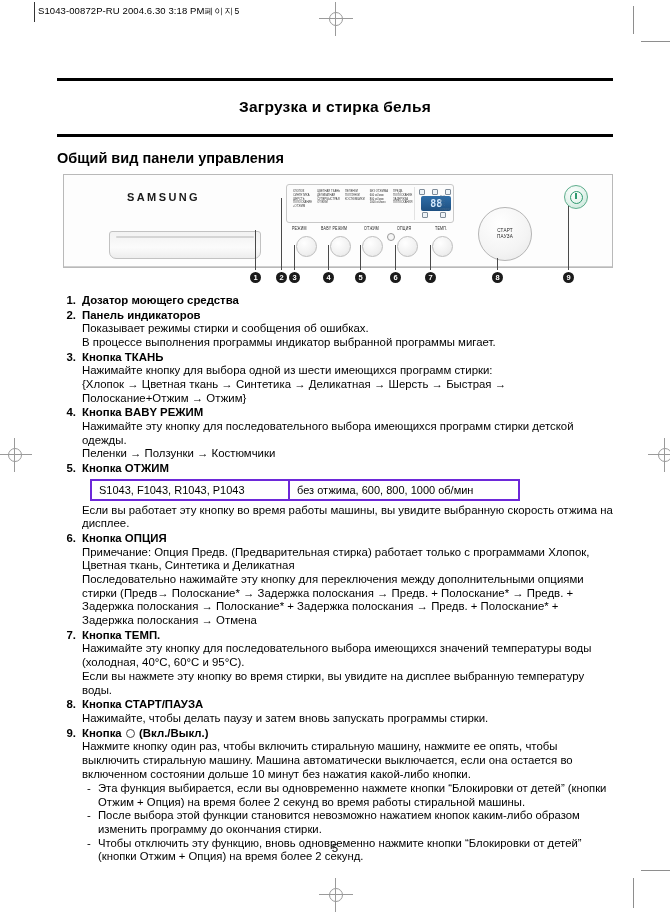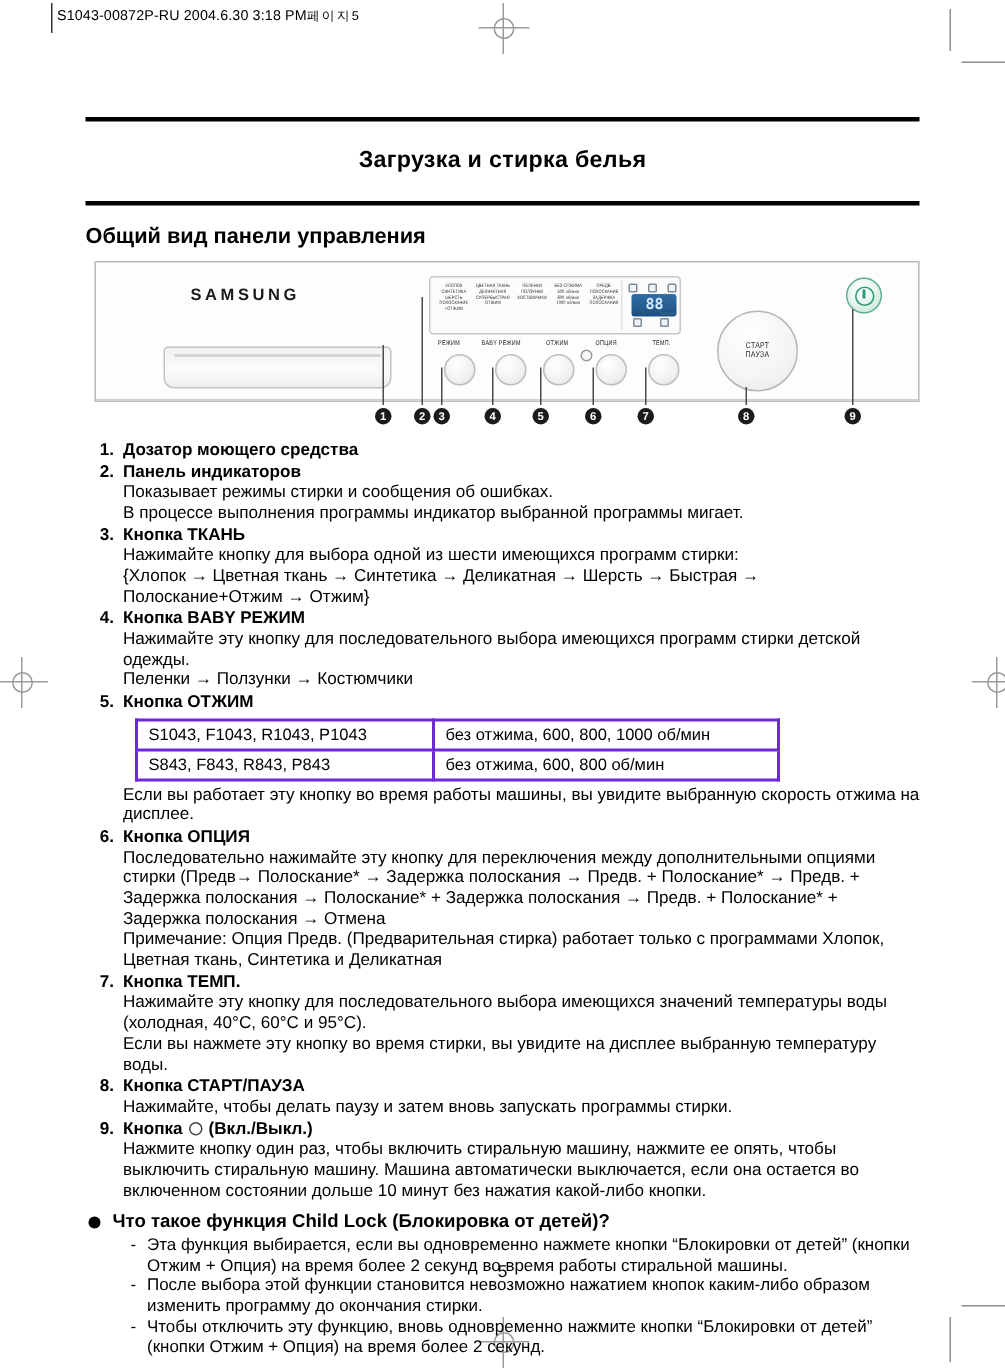--- a/index.html
+++ b/index.html
@@ -106,7 +106,6 @@
     border: 1px solid #b9b9b9;
     background: #fdfdfd;
     box-sizing: border-box;
-    text-align: center;
   }
   .machine-body:after {
     content: "";

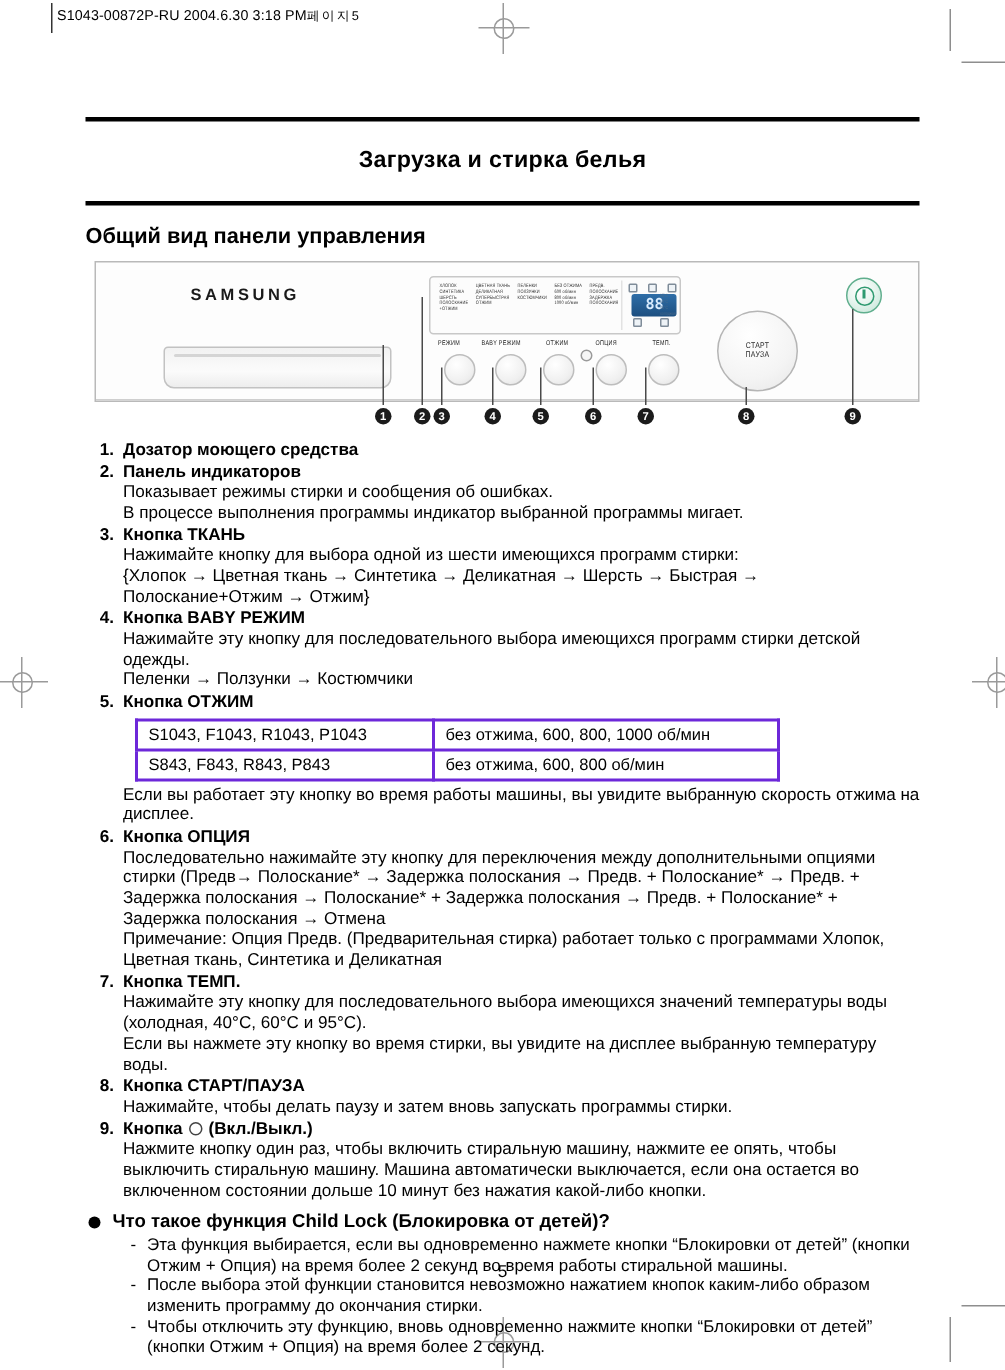--- a/index.html
+++ b/index.html
@@ -590,10 +590,6 @@
           <td class="model">S1043, F1043, R1043, P1043</td>
           <td>без отжима,  600,  800,  1000 об/мин</td>
         </tr>
-        <tr>
-          <td class="model">S843, F843, R843, P843</td>
-          <td>без отжима,  600,  800 об/мин</td>
-        </tr>
       </tbody>
         </table>
       <p>Если вы работает эту кнопку во время работы машины, вы увидите выбранную скорость отжима на дисплее.</p>

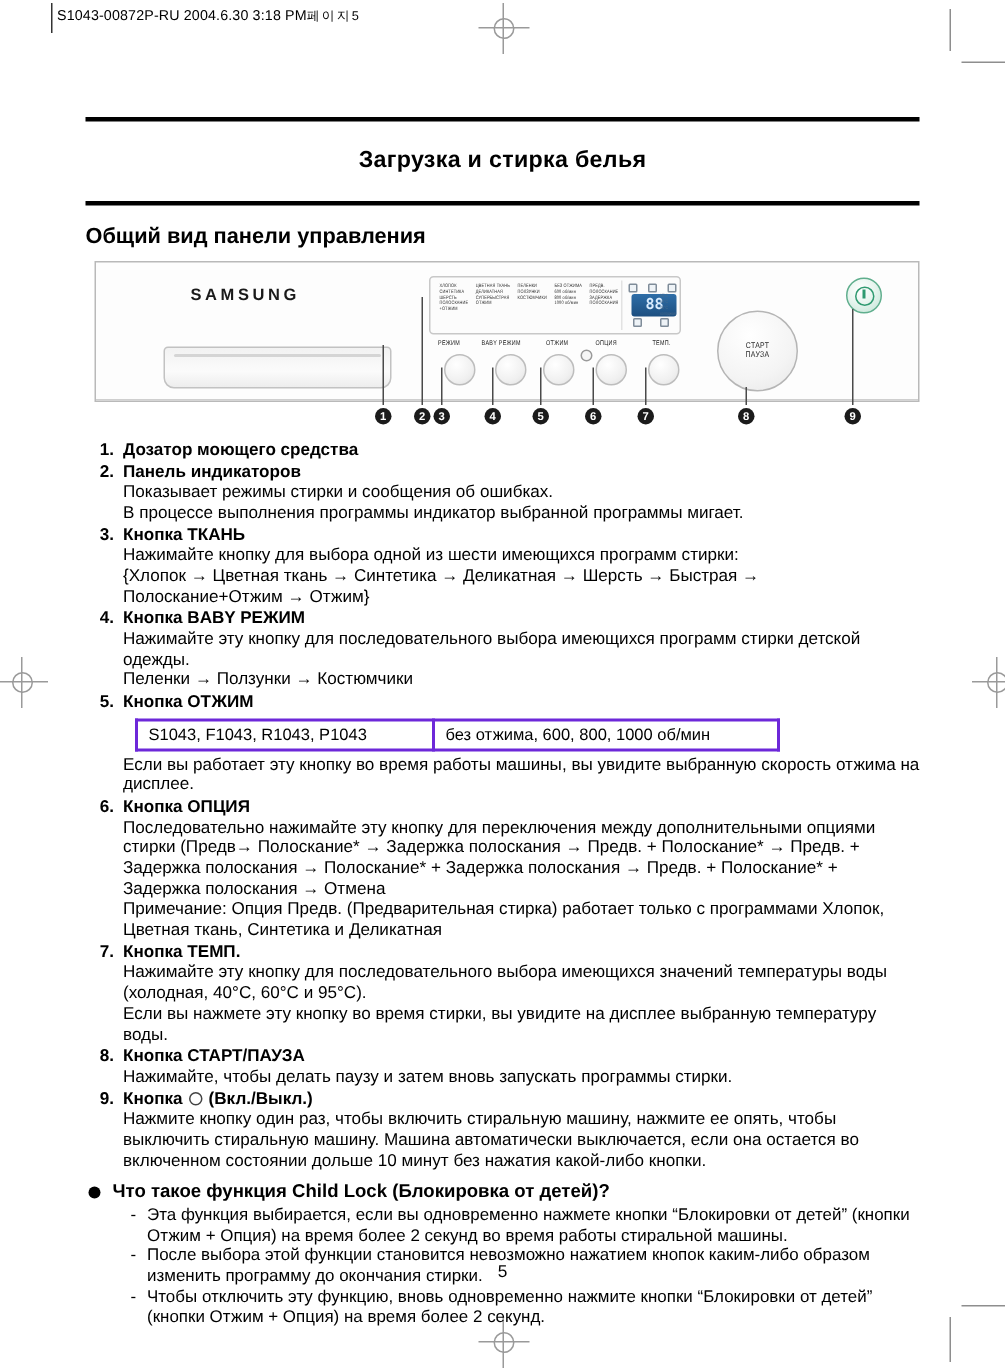--- a/index.html
+++ b/index.html
@@ -598,8 +598,8 @@
     <li>
       <span class="num">6.</span>
       <span class="hd">Кнопка ОПЦИЯ</span>
+      <p>Примечание: Опция Предв. (Предварительная стирка) работает только с программами Хлопок, Цветная ткань, Синтетика и Деликатная</p>
       <p>Последовательно нажимайте эту кнопку для переключения между дополнительными опциями стирки (Предв→  Полоскание* → Задержка полоскания → Предв. + Полоскание* → Предв. + Задержка полоскания → Полоскание* + Задержка полоскания → Предв. + Полоскание* + Задержка полоскания → Отмена</p>
-      <p>Примечание: Опция Предв. (Предварительная стирка) работает только с программами Хлопок, Цветная ткань, Синтетика и Деликатная</p>
     </li>
 
     <li>

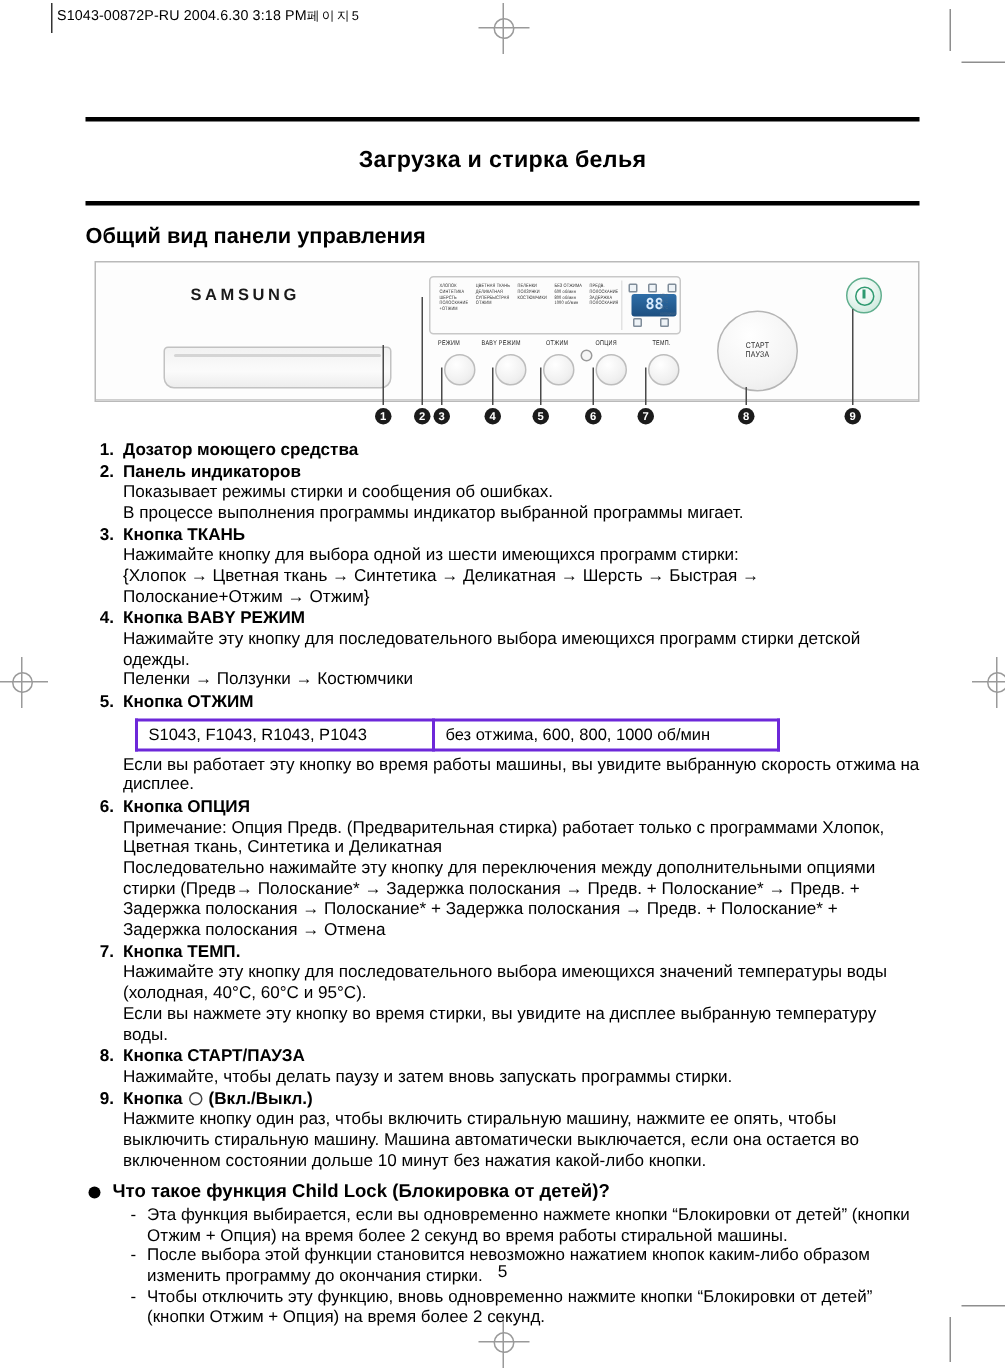--- a/index.html
+++ b/index.html
@@ -626,10 +626,6 @@
     </li>
   </ol>
 
-  <div class="bullet-head">
-    <span class="dot"></span>
-    <span>Что такое функция Child Lock (Блокировка от детей)?</span>
-  </div>
   <ul class="dashlist">
     <li>
       <span class="dash">-</span>

